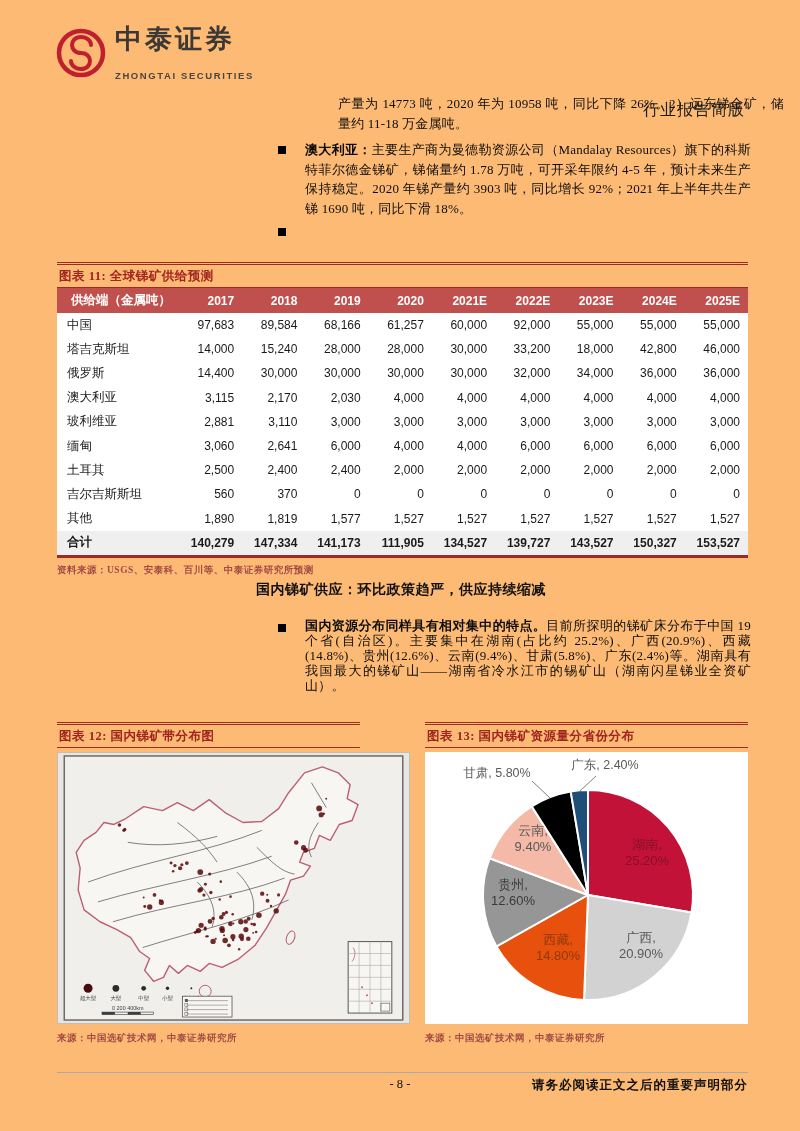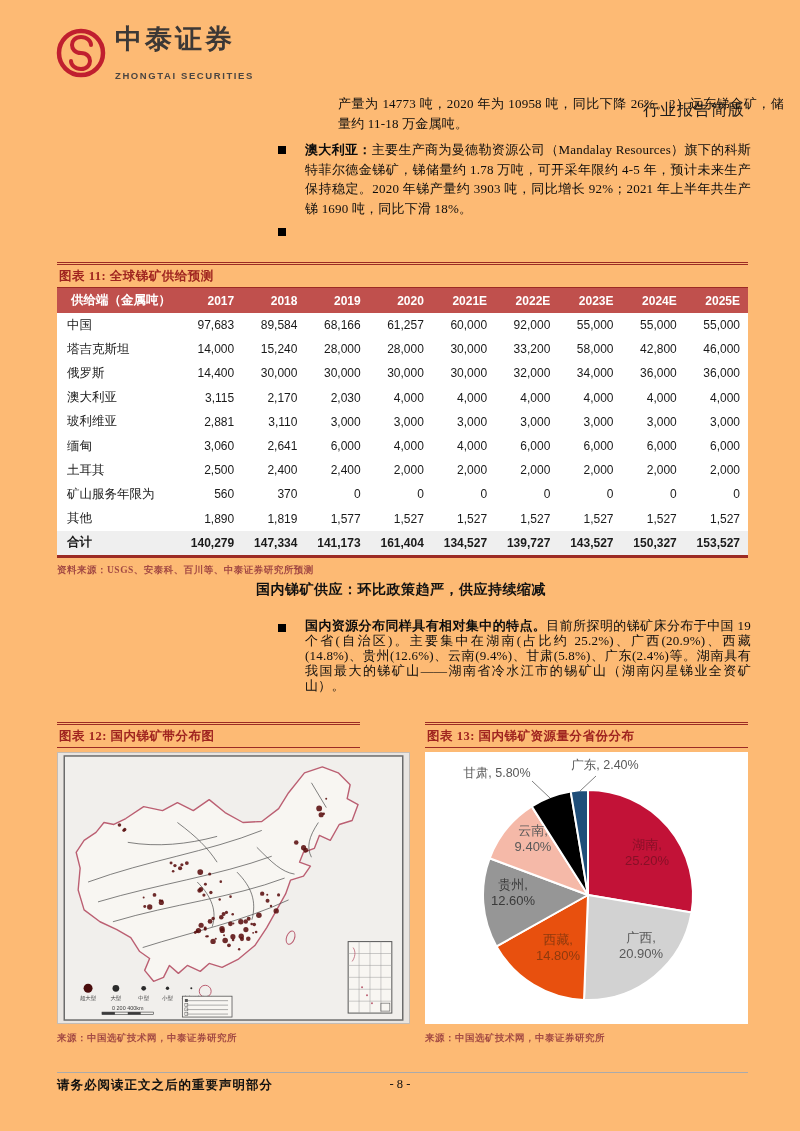--- a/index.html
+++ b/index.html
@@ -126,7 +126,7 @@
             <td>28,000</td>
             <td>30,000</td>
             <td>33,200</td>
-            <td>58,000</td>
+            <td>18,000</td>
             <td>42,800</td>
             <td>46,000</td>
           </tr>

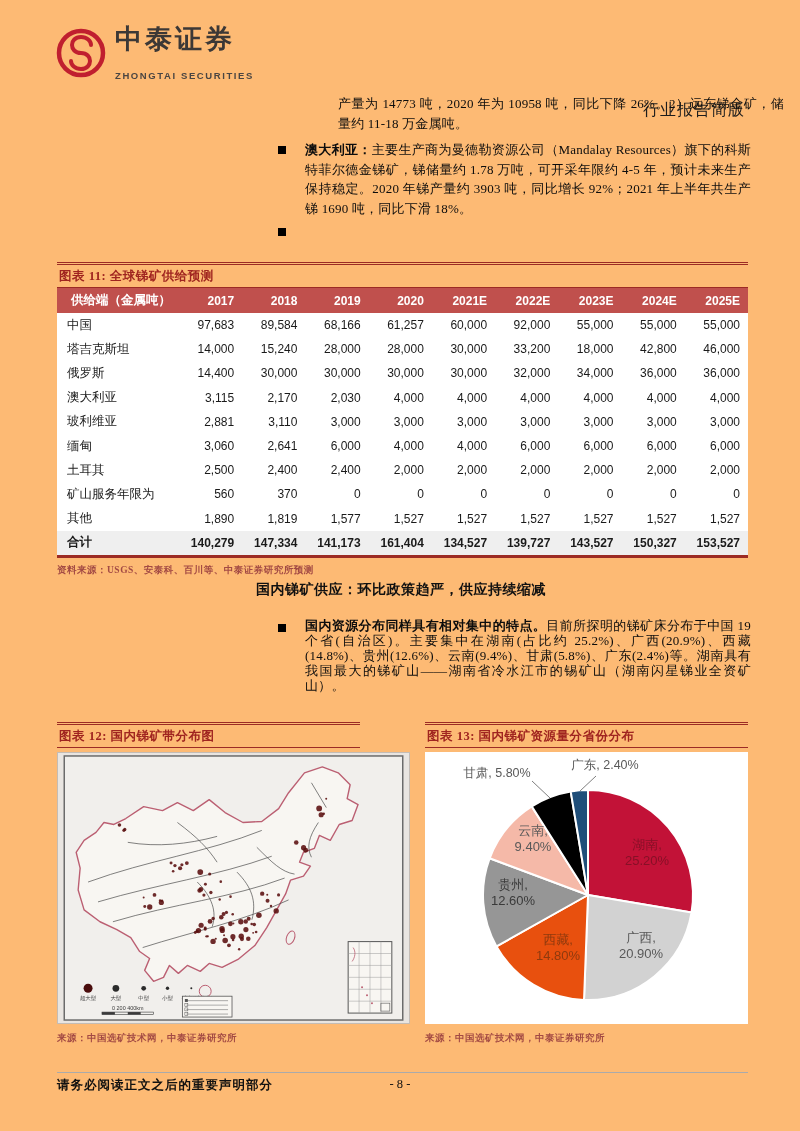--- a/index.html
+++ b/index.html
@@ -191,7 +191,7 @@
             <td>2,000</td>
           </tr>
           <tr>
-            <td class="first">矿山服务年限为</td>
+            <td class="first">吉尔吉斯斯坦</td>
             <td>560</td>
             <td>370</td>
             <td>0</td>

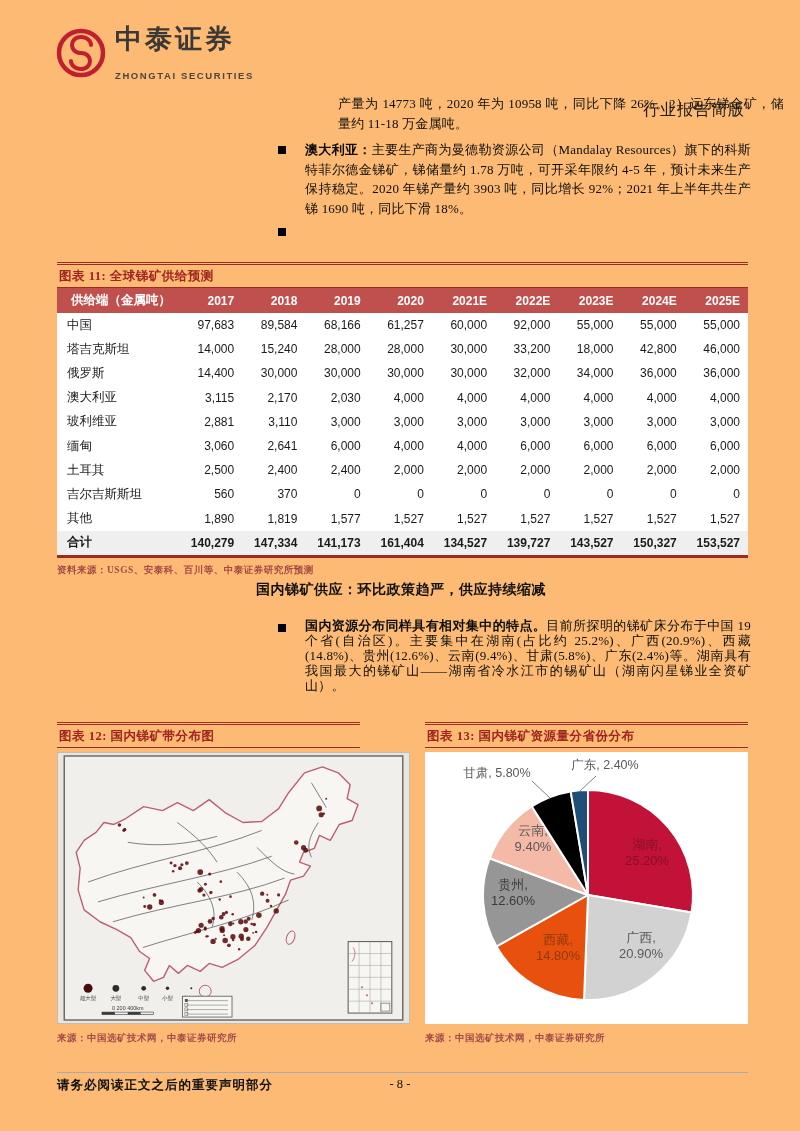--- a/index.html
+++ b/index.html
@@ -219,7 +219,7 @@
             <td>140,279</td>
             <td>147,334</td>
             <td>141,173</td>
-            <td>161,404</td>
+            <td>111,905</td>
             <td>134,527</td>
             <td>139,727</td>
             <td>143,527</td>

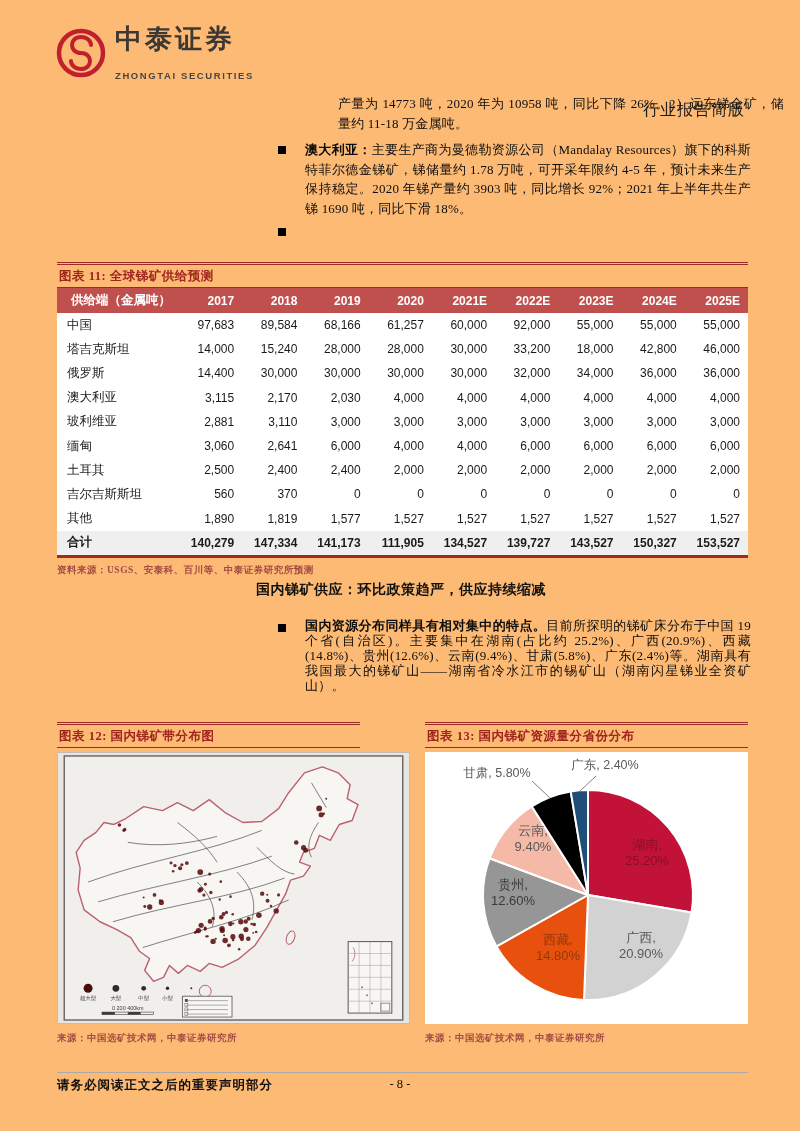--- a/index.html
+++ b/index.html
@@ -54,7 +54,7 @@
   
   .footer-rule { border-top:1px solid #aaa; }
   .page-num { font-size:12.5px; color:#111; text-align:center; }
-  .disclaimer { font-size:12.5px; font-weight:bold; color:#111; letter-spacing:1px; }
+  .disclaimer { font-size:12.5px; font-weight:bold; color:#111; text-align:right; letter-spacing:1px; }
 </style>
 </head>
 <body>

